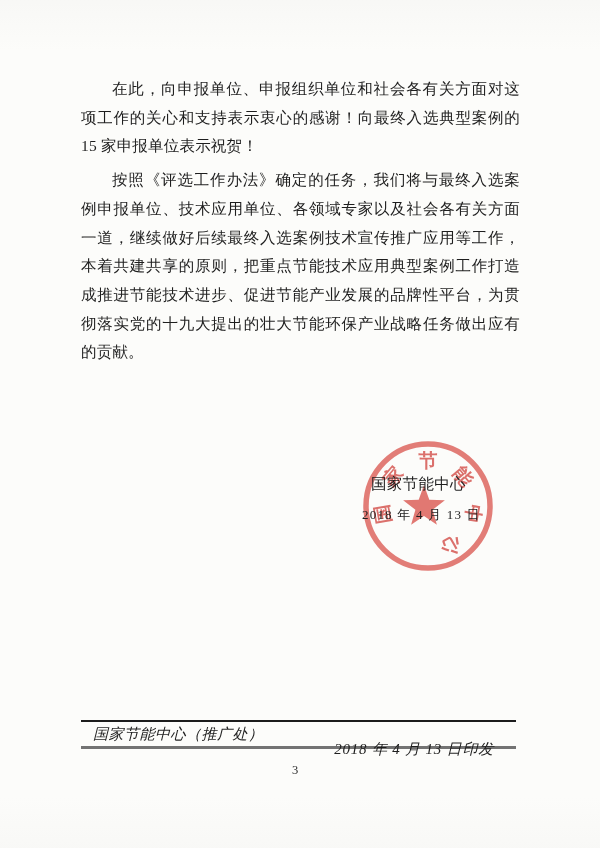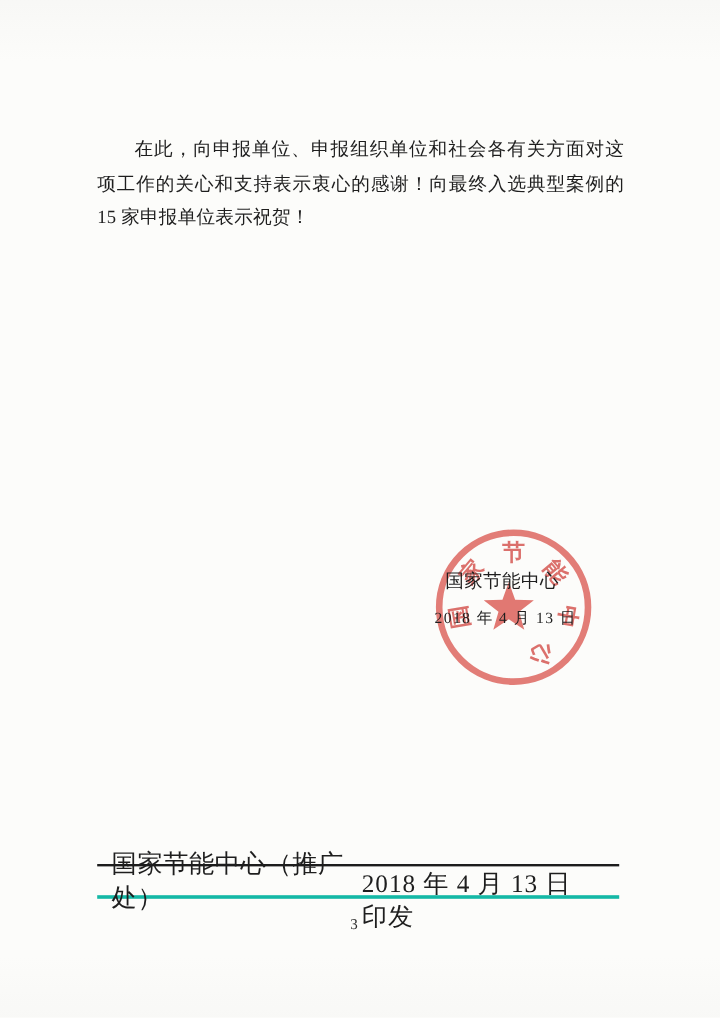--- a/index.html
+++ b/index.html
@@ -30,7 +30,6 @@
     line-height: 28.7px;
     text-align: justify;
     letter-spacing: 0.2px;
-    margin-top: 36px;
   }
   .content p {
     margin: 0;

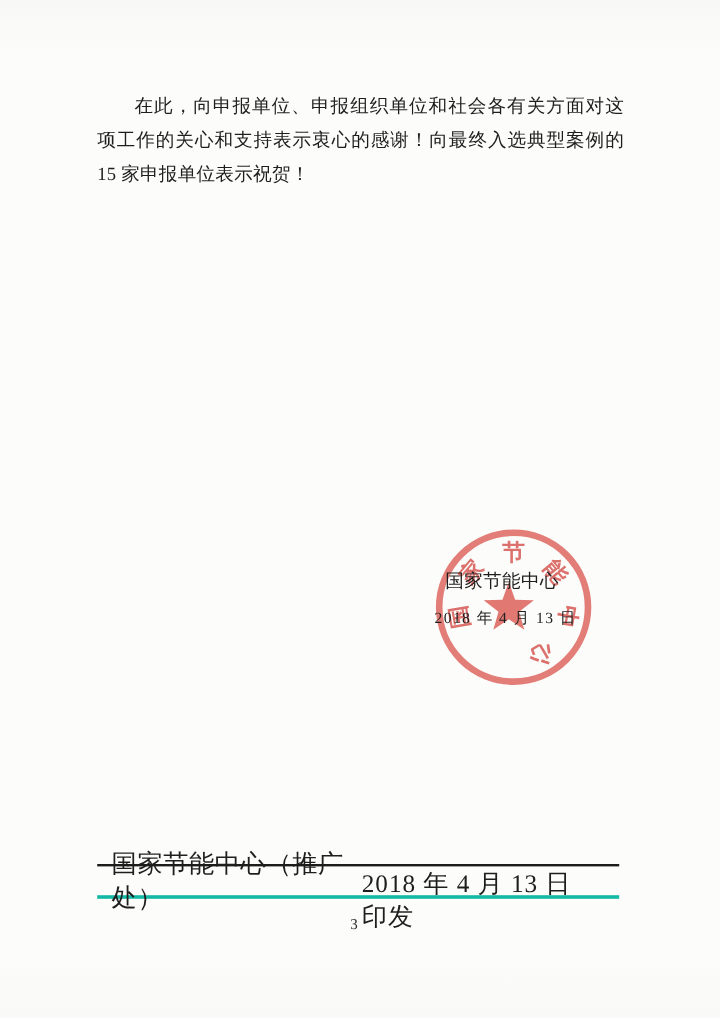--- a/index.html
+++ b/index.html
@@ -106,6 +106,7 @@
 
 <div class="content">
   <p class="para-1">在此，向申报单位、申报组织单位和社会各有关方面对这项工作的关心和支持表示衷心的感谢！向最终入选典型案例的 15 家申报单位表示祝贺！</p>
+  <p class="para-2">按照《评选工作办法》确定的任务，我们将与最终入选案例申报单位、技术应用单位、各领域专家以及社会各有关方面一道，继续做好后续最终入选案例技术宣传推广应用等工作，本着共建共享的原则，把重点节能技术应用典型案例工作打造成推进节能技术进步、促进节能产业发展的品牌性平台，为贯彻落实党的十九大提出的壮大节能环保产业战略任务做出应有的贡献。</p>
 </div>
 
 <div class="signature-org">国家节能中心</div>

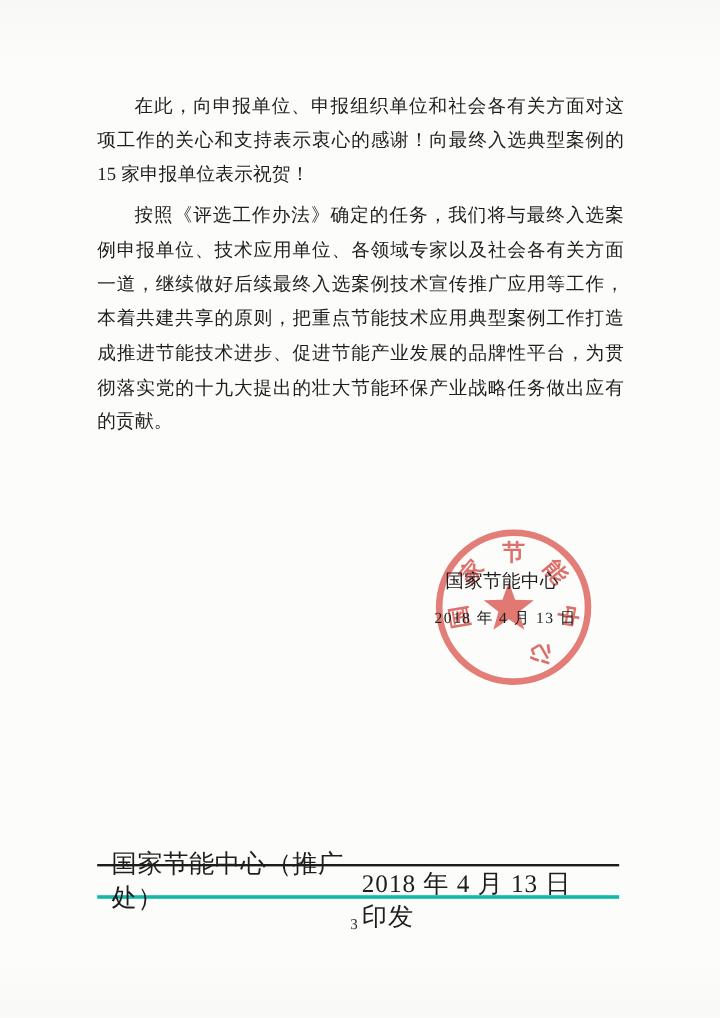--- a/index.html
+++ b/index.html
@@ -77,14 +77,15 @@
     top: 720px;
     width: 435px;
     border-top: 2px solid #1c1c1c;
-    border-bottom: 3px solid #14b8a6;
+    border-bottom: 3px solid #737373;
     box-sizing: border-box;
     height: 29px;
     display: flex;
     align-items: center;
     justify-content: space-between;
     padding: 0 22px 0 12px;
-    font-size: 21px;
+    font-size: 15px;
+    font-style: italic;
   }
   .footer-left { letter-spacing: 0.5px; }
   .footer-right { letter-spacing: 0.8px; margin-top: 31px; }

